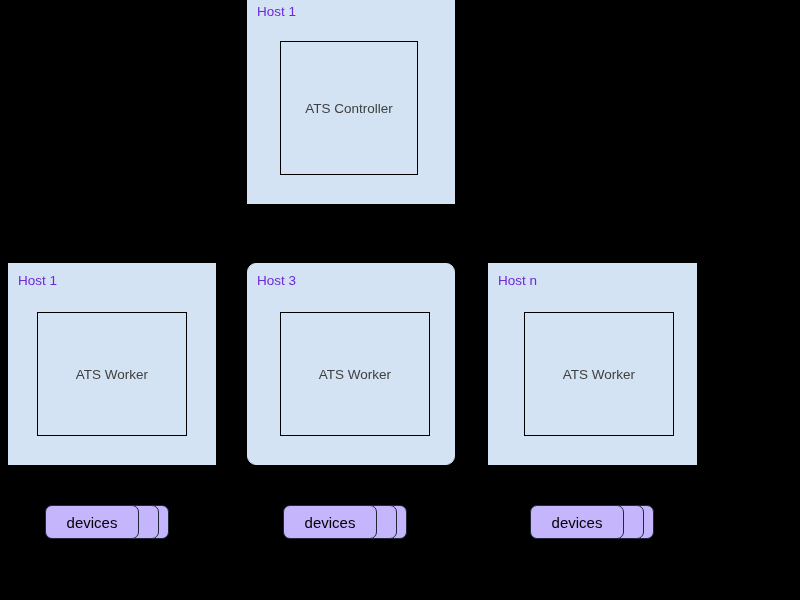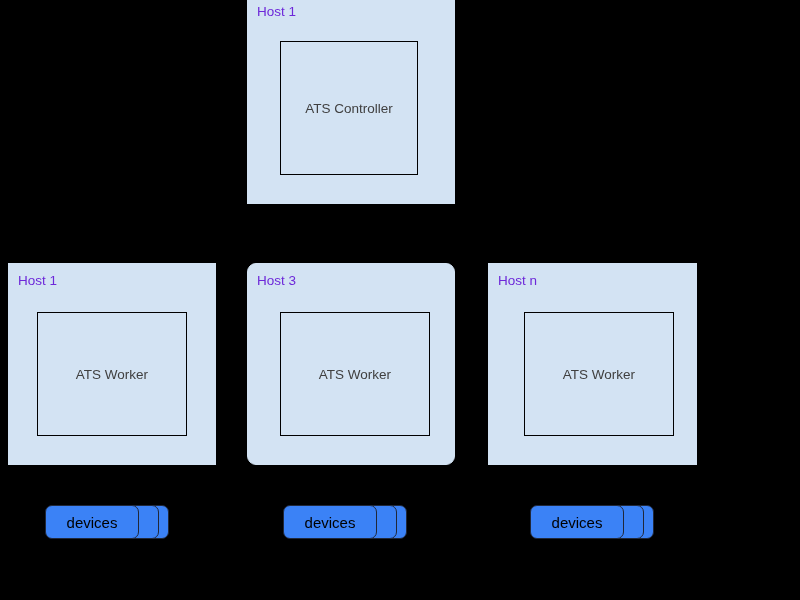--- a/index.html
+++ b/index.html
@@ -79,7 +79,7 @@
   }
   .devices-stack .sheet {
     position: absolute;
-    background: #3b82f6;
+    background: #c4b5fd;
     border: 1px solid #20283a;
     border-radius: 7px;
     box-sizing: border-box;

